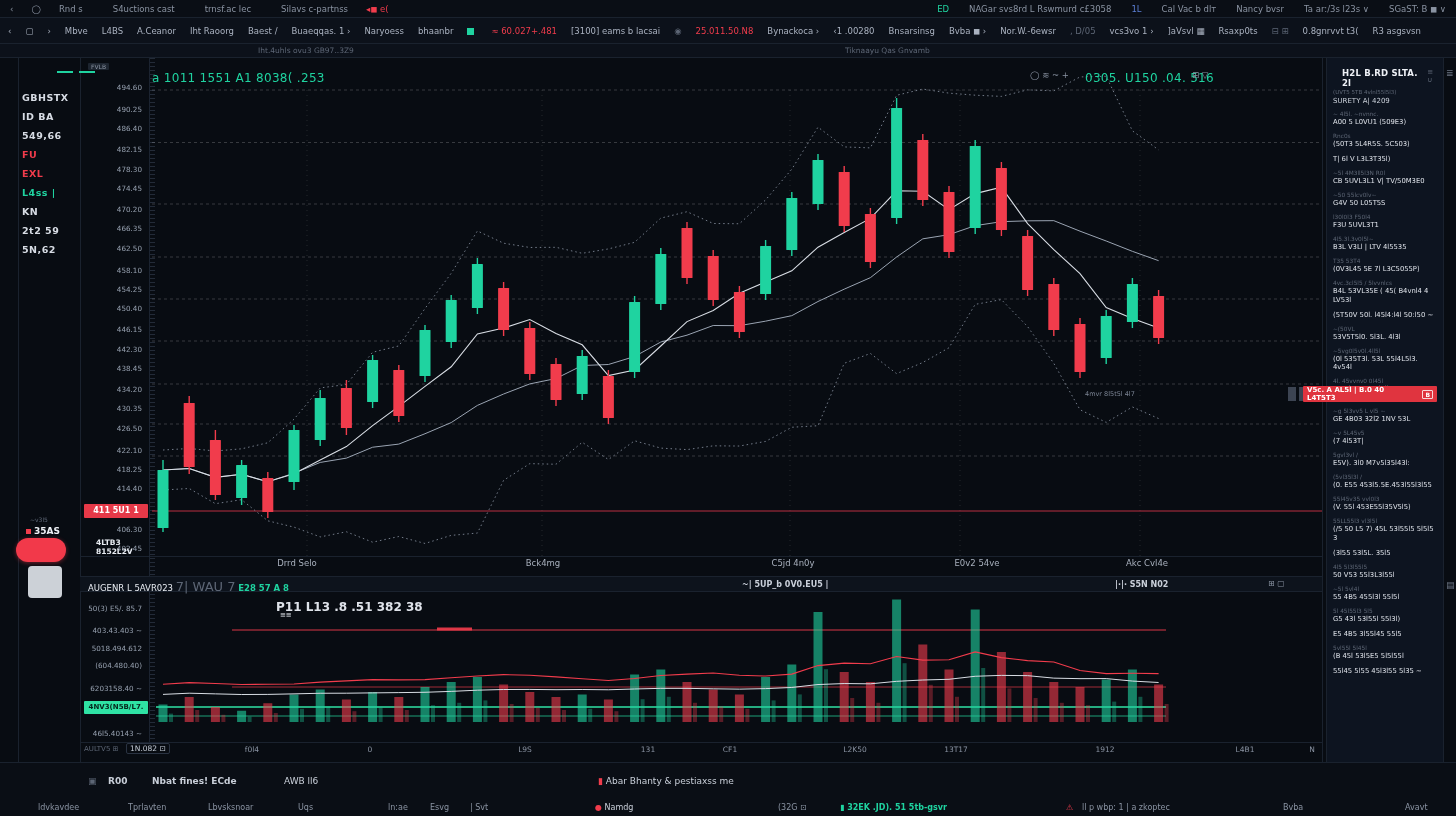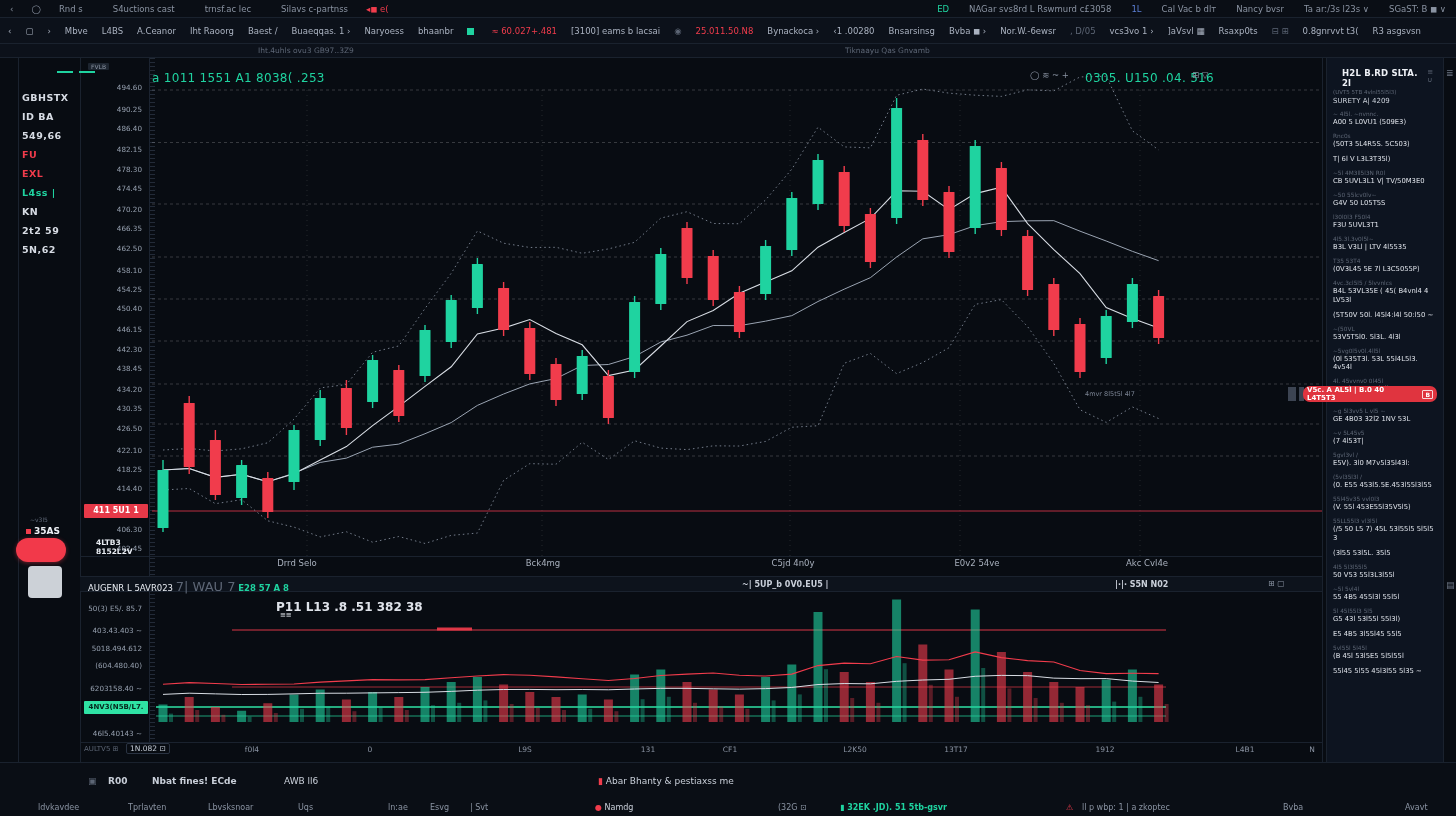--- a/index.html
+++ b/index.html
@@ -42,7 +42,7 @@
   .rp-row { margin-bottom:6.5px; }
   .rp-cap { font-size:5.8px; color:var(--dimmer); line-height:7px; }
   .rp-val { font-size:6.8px; color:#dfe3ea; line-height:8.5px; }
-  .alert { position:absolute; left:1303px; top:386px; width:134px; height:16px; background:var(--alert); color:#fff; font-size:7px; font-weight:bold; display:flex; align-items:center; padding:0 4px; gap:8px; border-radius:7px; cursor:pointer; }
+  .alert { position:absolute; left:1303px; top:386px; width:134px; height:16px; background:var(--alert); color:#fff; font-size:7px; font-weight:bold; display:flex; align-items:center; padding:0 4px; gap:8px; border-radius:1px; cursor:pointer; }
   .alert .bb { margin-left:auto; border:1px solid rgba(255,255,255,.8); font-size:6px; padding:0 2px; border-radius:1px; }
   .barcode { position:absolute; top:387px; background:#3c4452; }
   

